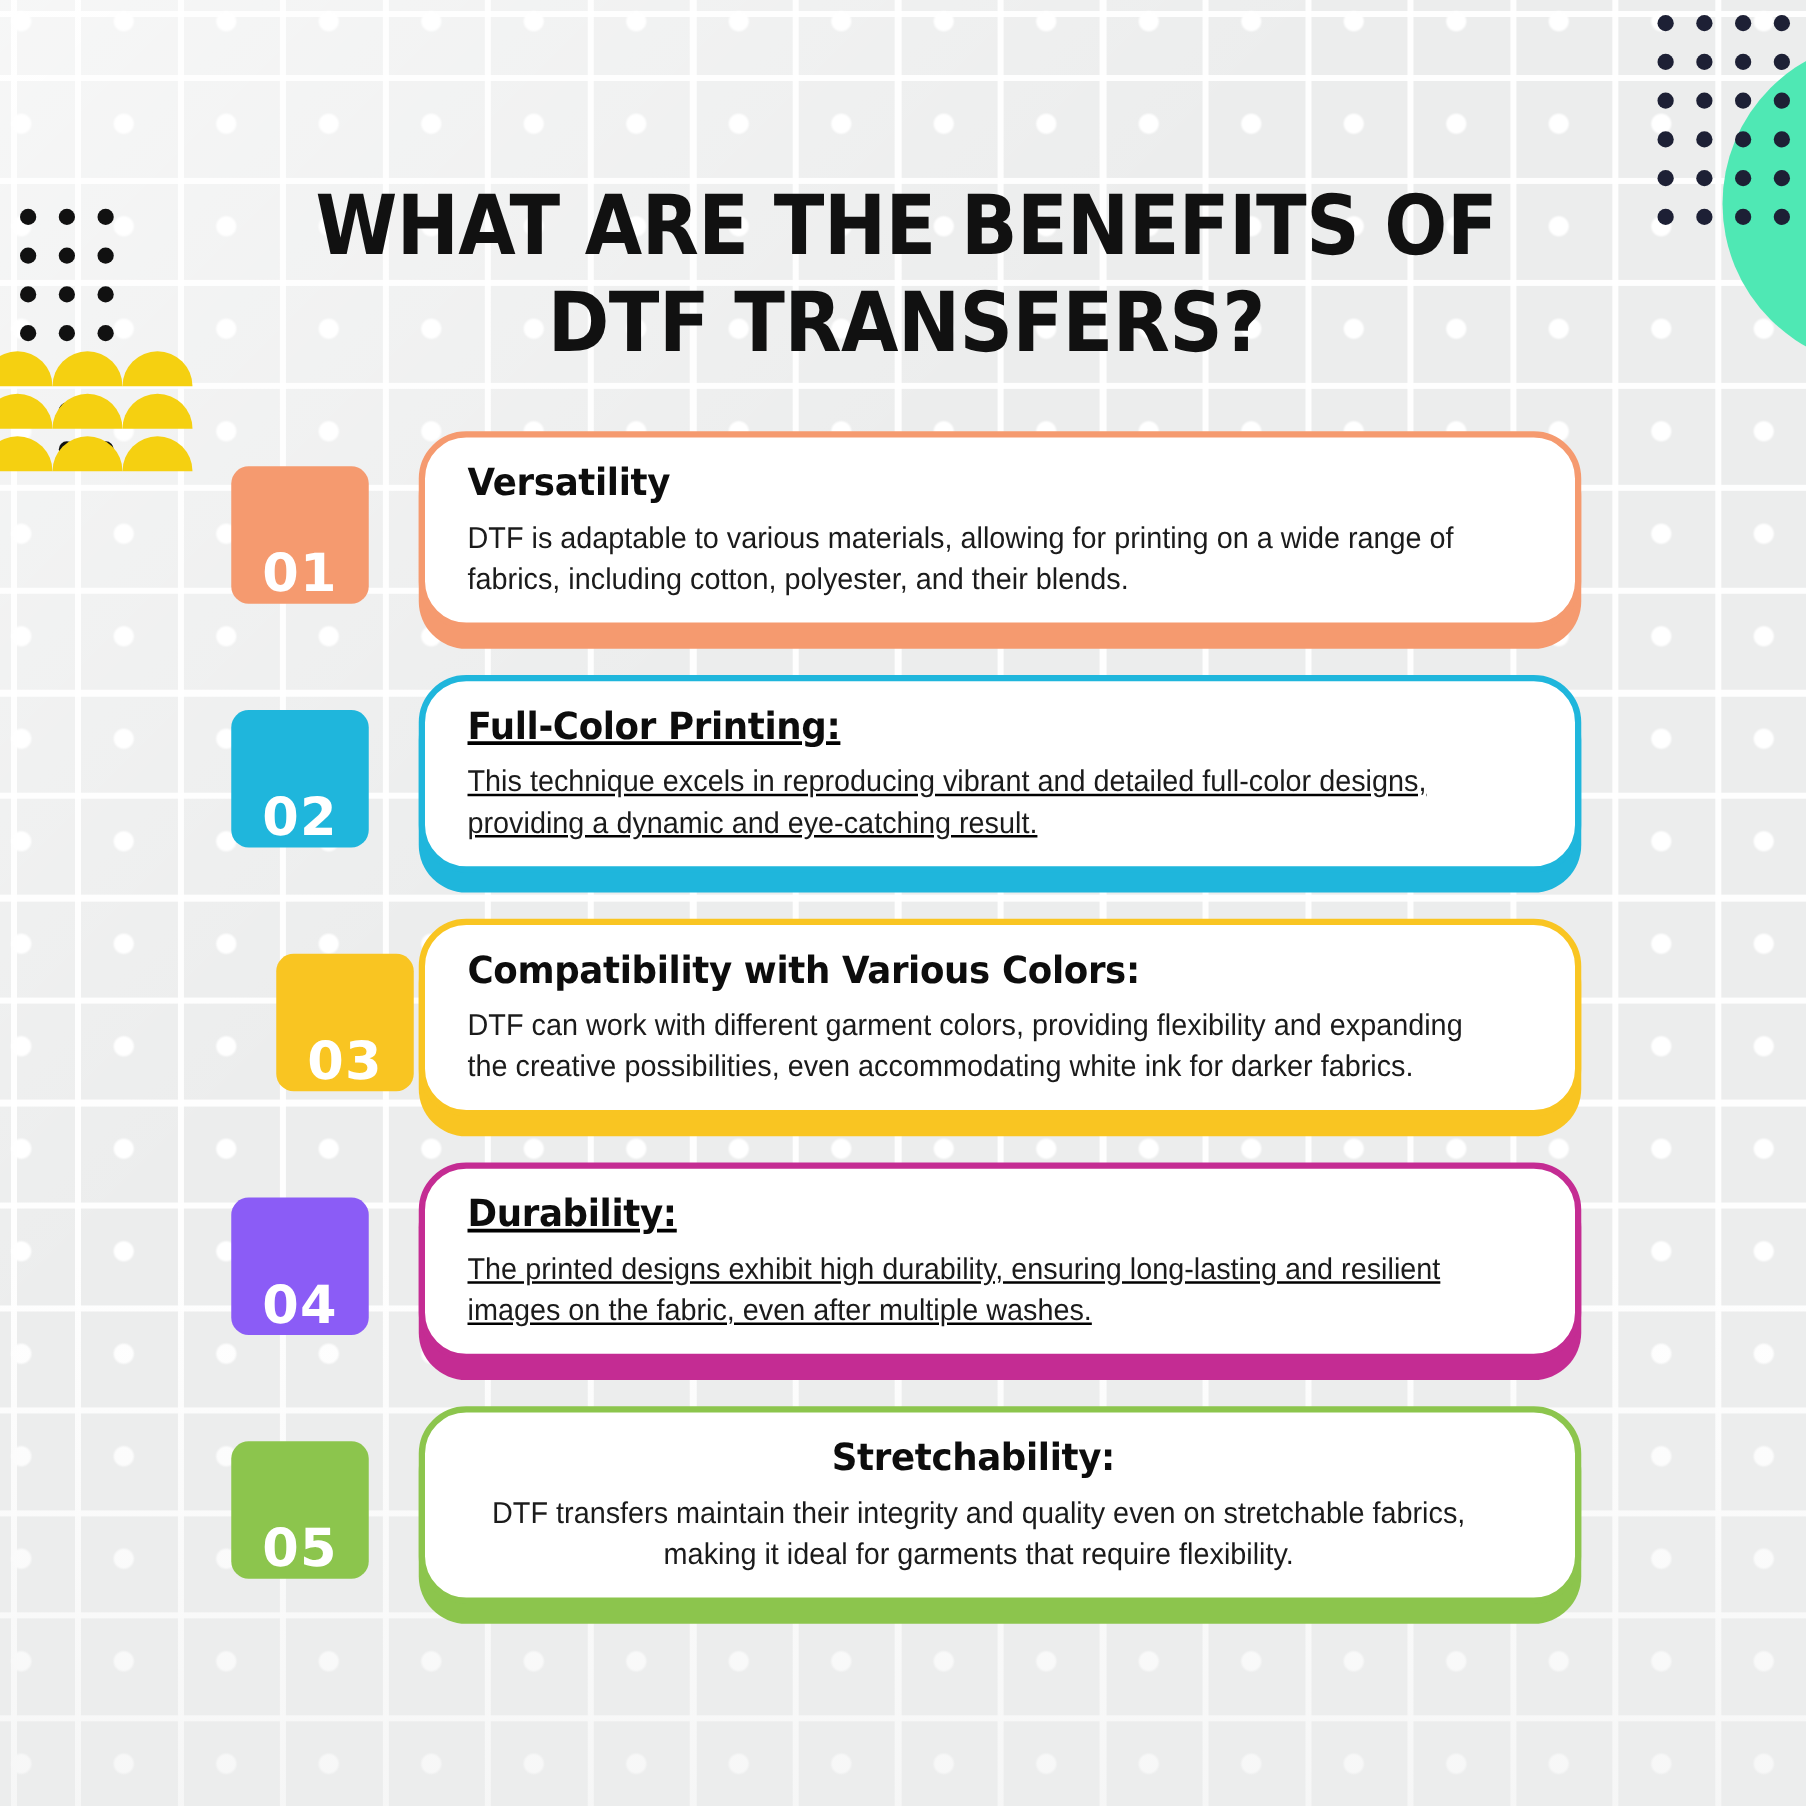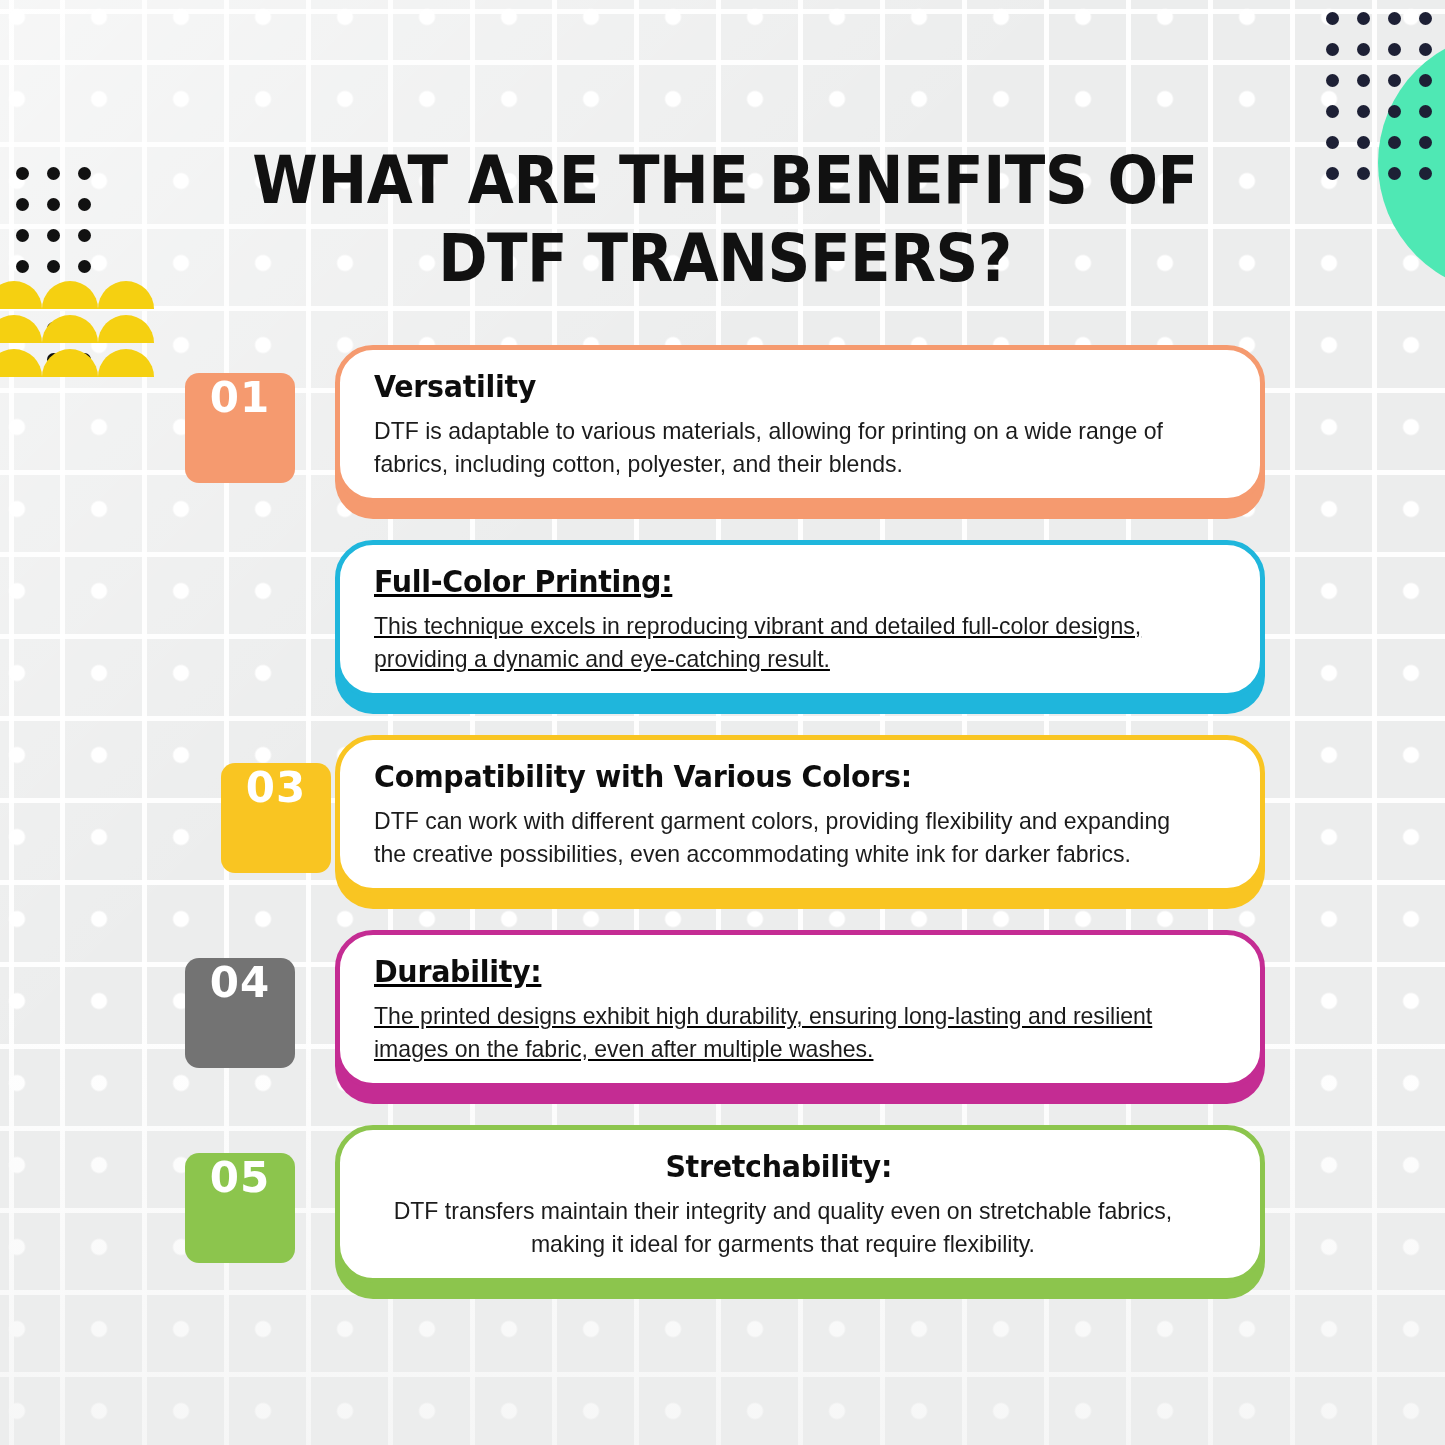--- a/index.html
+++ b/index.html
@@ -99,7 +99,7 @@
     left:0; top:28px;
     width:110px; height:110px;
     border-radius:14px;
-    display:flex; align-items:flex-start; justify-content:center;
+    display:flex; align-items:flex-end; justify-content:center;
     color:#ffffff;
     font-family:"DejaVu Sans", sans-serif;
     font-weight:bold;

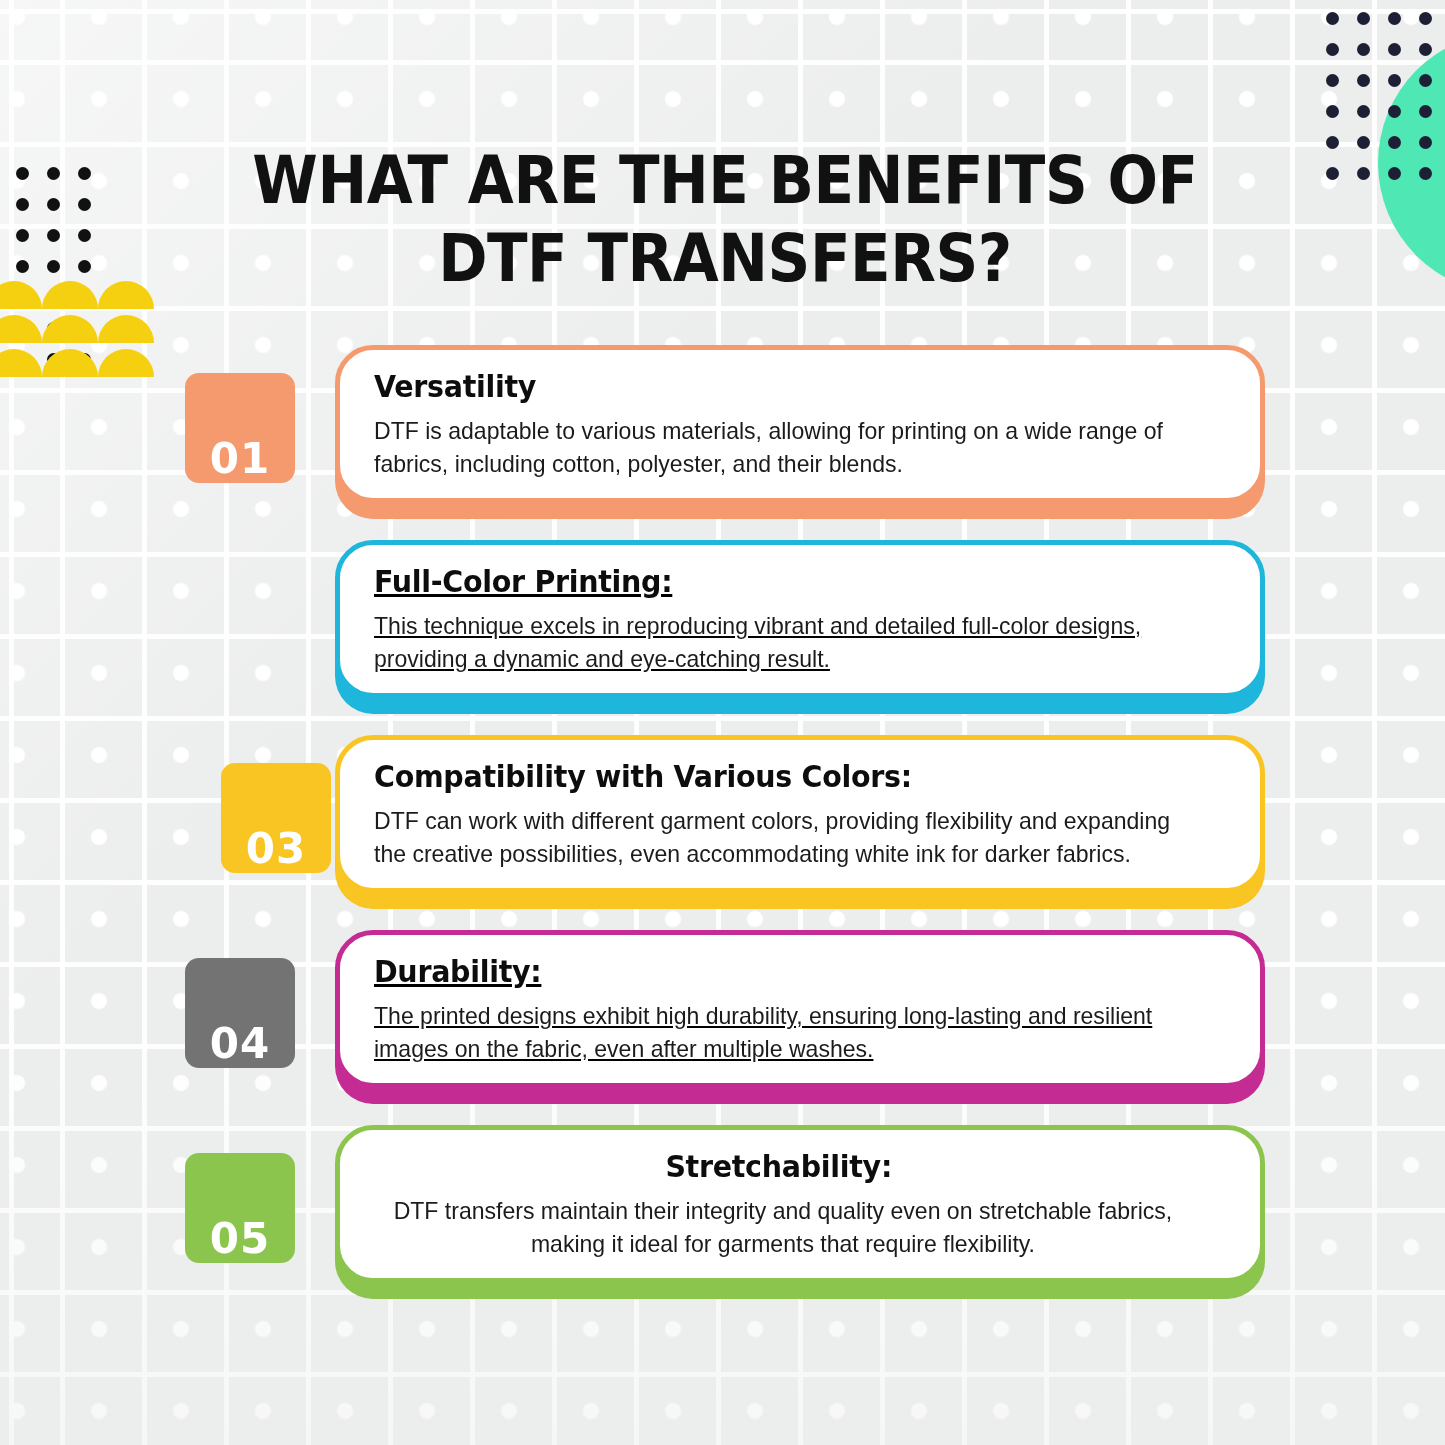--- a/index.html
+++ b/index.html
@@ -233,6 +233,9 @@
         </div>
       </div>
       <div class="row">
+        <div class="badge" style="background: rgb(31, 182, 220);">
+          <span>02</span>
+        </div>
         <div class="card-wrap">
           <div class="card-shadow" style="background: rgb(31, 182, 220);"></div>
           <div class="card" style="border-color: rgb(31, 182, 220); text-decoration: underline;">

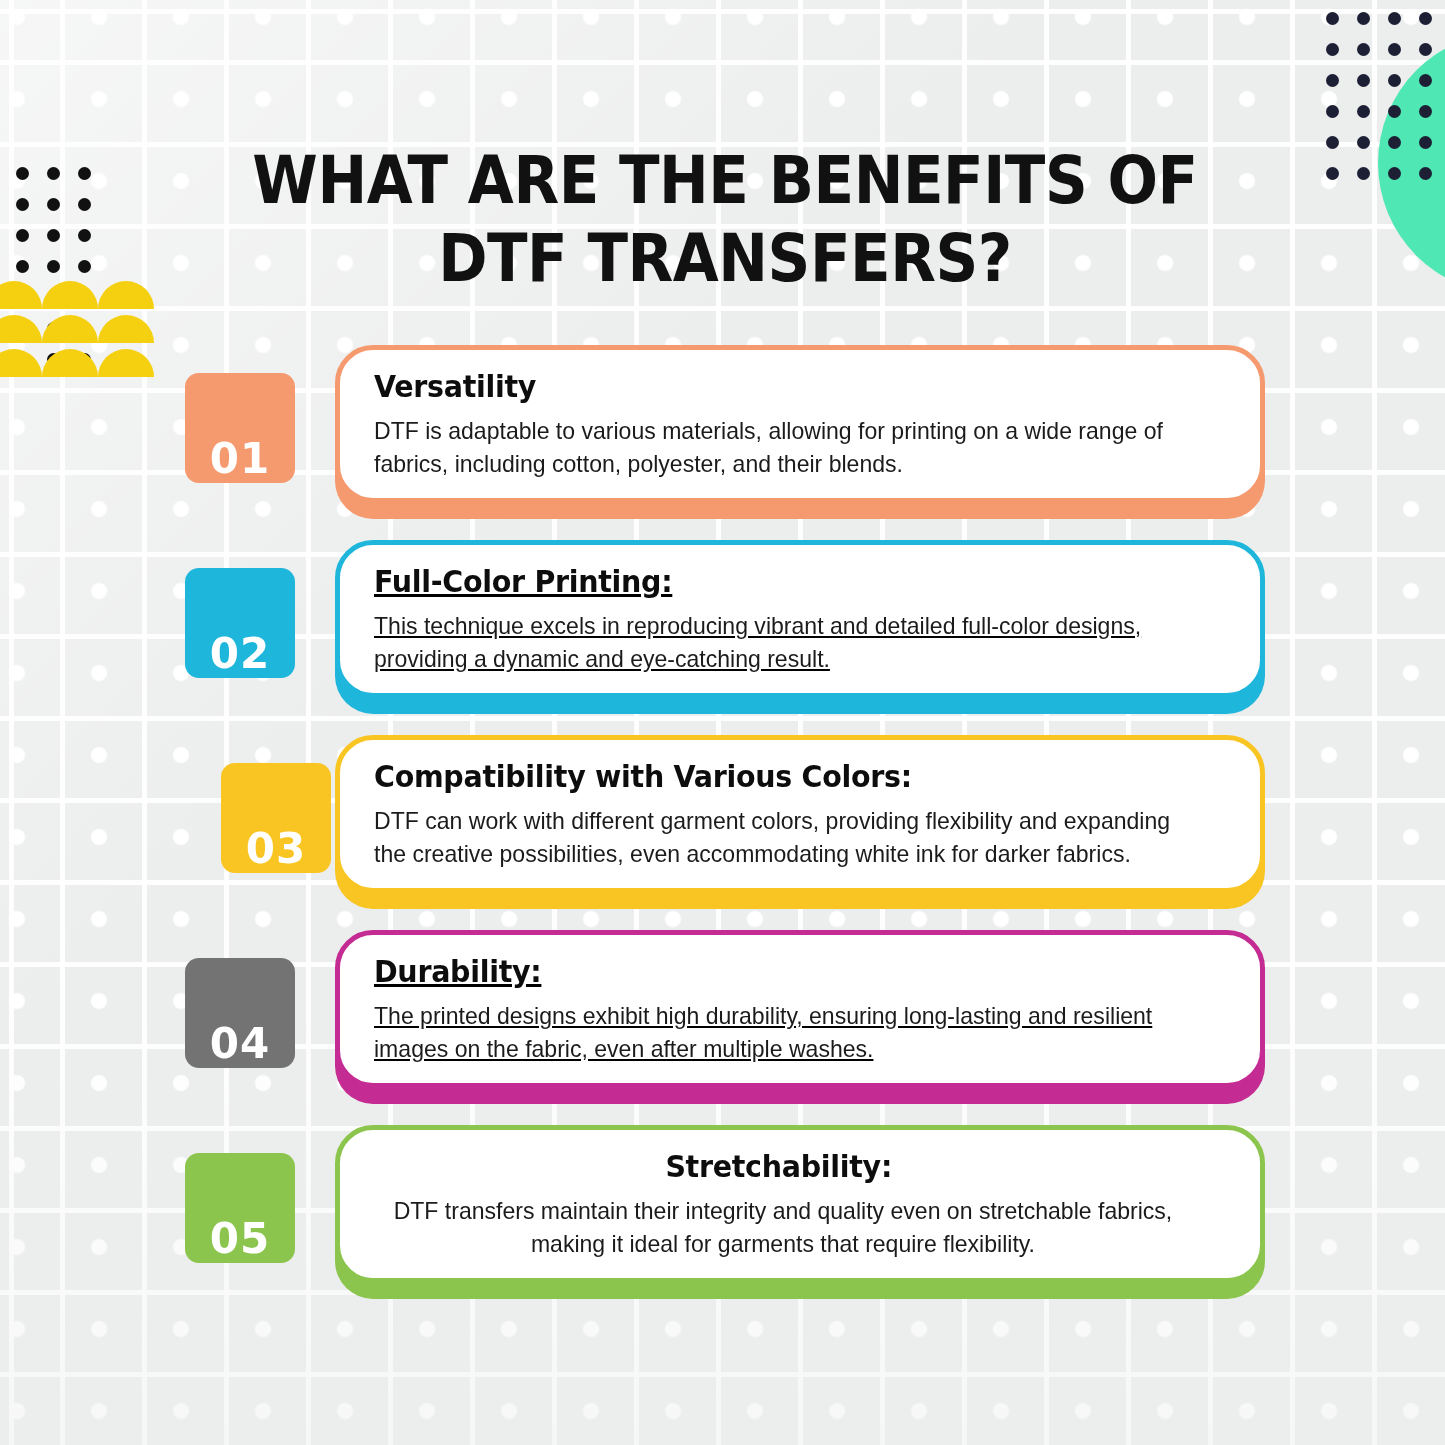--- a/index.html
+++ b/index.html
@@ -257,7 +257,7 @@
         </div>
       </div>
       <div class="row">
-        <div class="badge" style="background: #737373;">
+        <div class="badge" style="background: #8b5cf6;">
           <span>04</span>
         </div>
         <div class="card-wrap">

